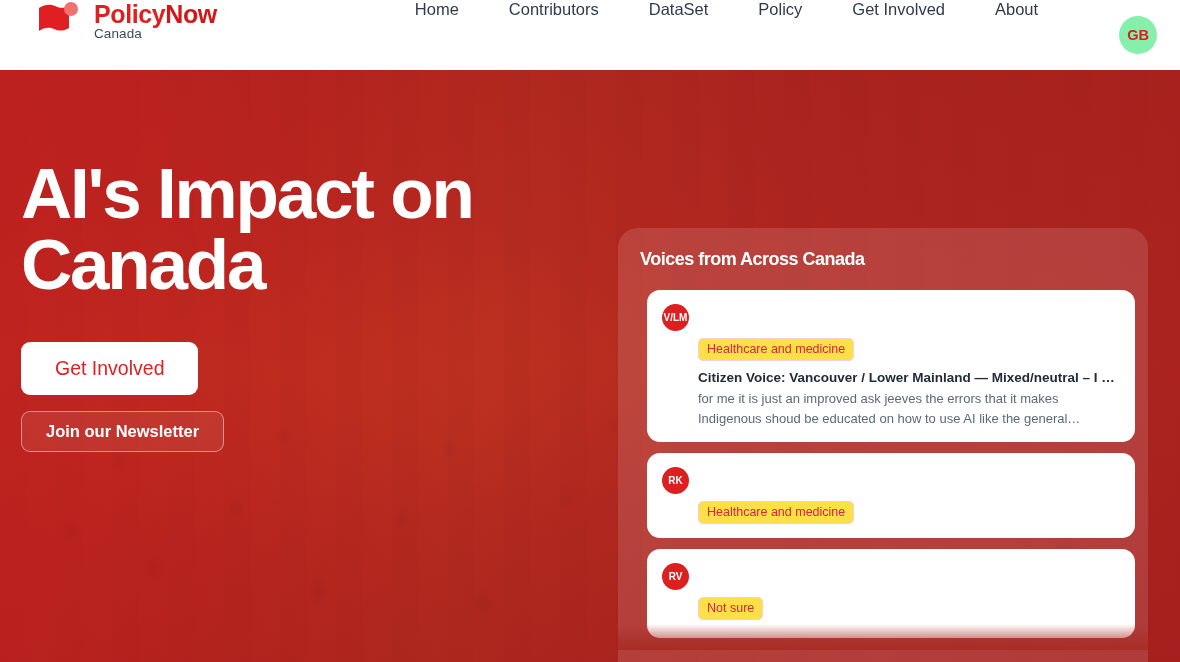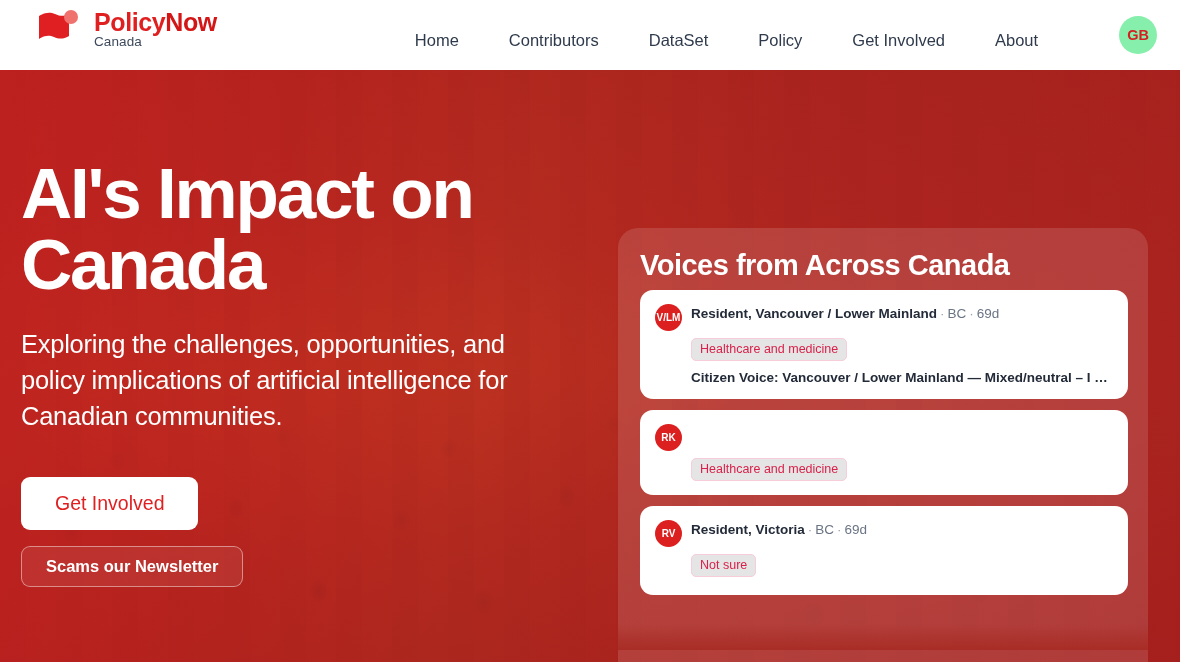--- a/index.html
+++ b/index.html
@@ -16,7 +16,7 @@
     position: absolute; top: 0; left: 0;
     width: 1180px; height: 50px;
     background: #ffffff;
-    display: flex; align-items: flex-end;
+    display: flex; align-items: flex-start;
     z-index: 20;
   }
   .brand {

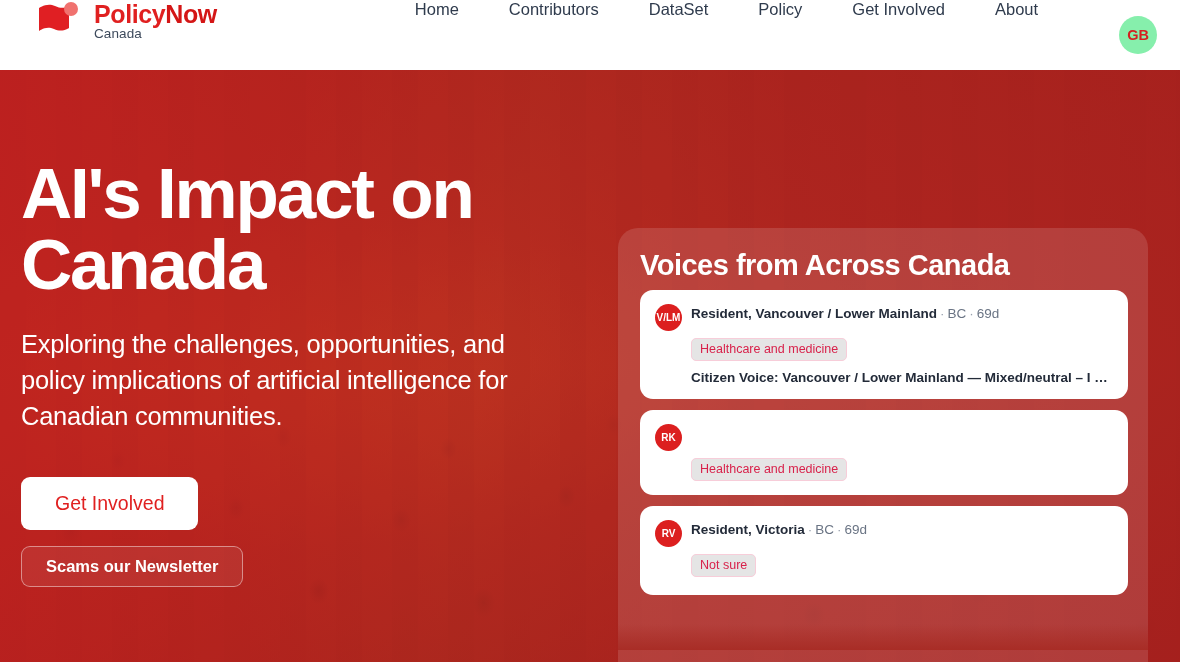--- a/index.html
+++ b/index.html
@@ -164,7 +164,7 @@
     z-index: 6;
   }
   .voices-title {
-    color: #ffffff; font-size: 29px; font-weight: bold;
+    color: #ffffff; font-size: 18px; font-weight: bold;
     letter-spacing: -0.5px;
     padding: 21px 0 0 22px;
   }

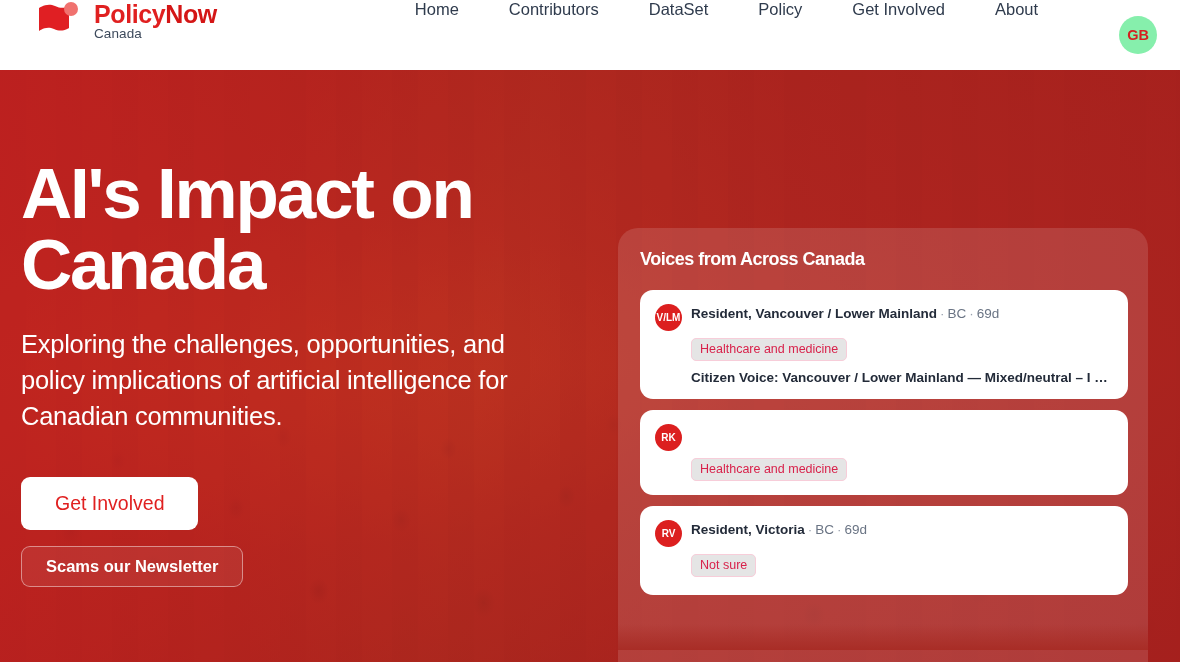--- a/index.html
+++ b/index.html
@@ -169,7 +169,7 @@
     padding: 21px 0 0 22px;
   }
   .voices-list {
-    position: absolute; top: 62px; left: 22px;
+    position: absolute; top: 62px; left: 29px;
     width: 488px; height: 358px;
     overflow: hidden;
   }

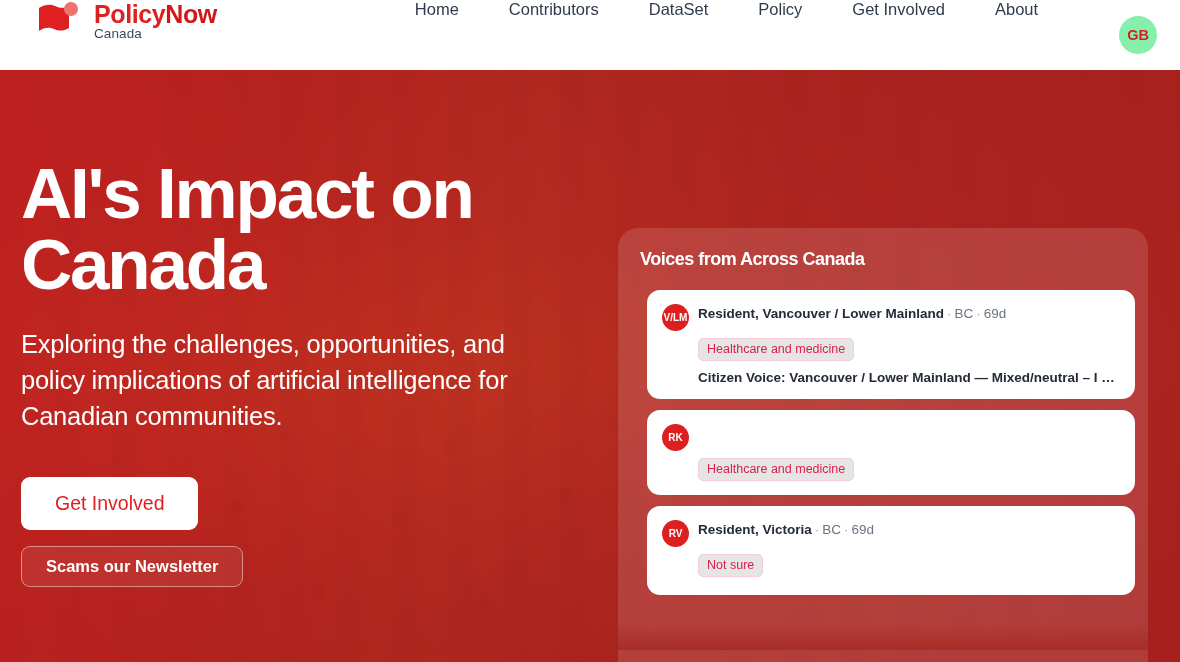--- a/index.html
+++ b/index.html
@@ -286,7 +286,6 @@
       <div class="voice-card">
         <div class="vc-head">
           <span class="vc-avatar">V/LM</span>
-          <span class="vc-meta"><span class="who">Resident, Vancouver / Lower Mainland</span><span class="dot">·</span><span class="reg">BC</span><span class="dot">·</span><span class="age">69d</span></span>
         </div>
         <div class="vc-body">
           <span class="vc-badge">Healthcare and medicine</span>

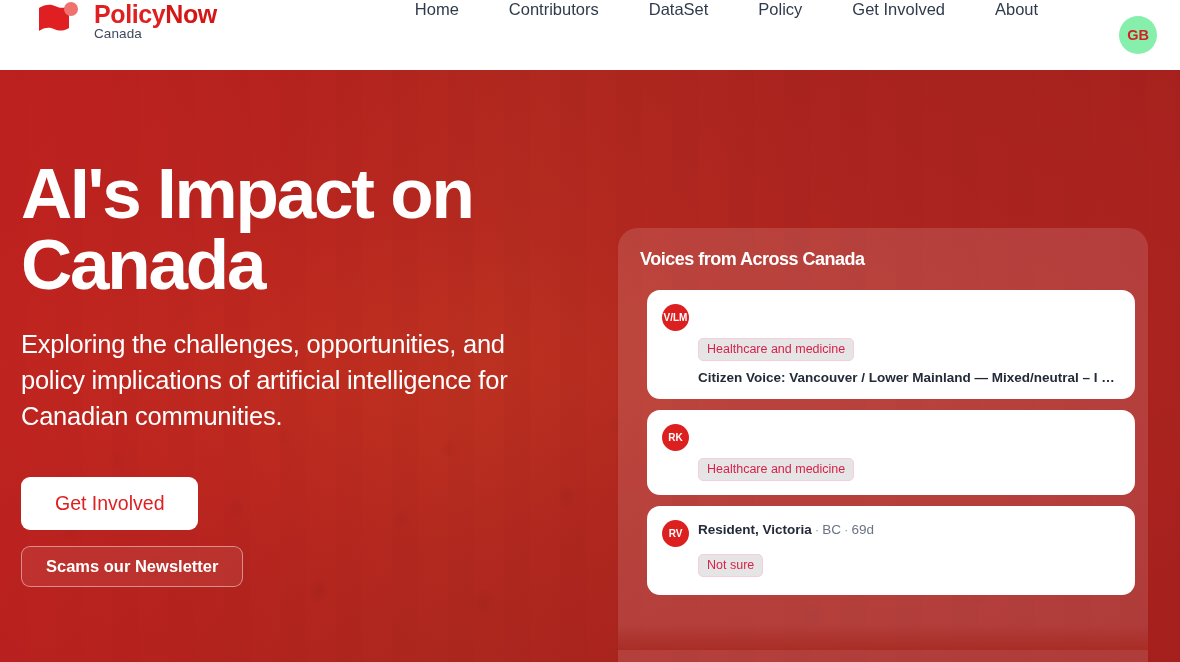--- a/index.html
+++ b/index.html
@@ -270,7 +270,6 @@
 
   <div class="hero-left">
     <h1 class="hero-title">AI's Impact on Canada</h1>
-    <p class="hero-sub">Exploring the challenges, opportunities, and policy implications of artificial intelligence for Canadian communities.</p>
     <div class="hero-buttons">
       <button class="btn-primary">Get Involved</button>
       <br>

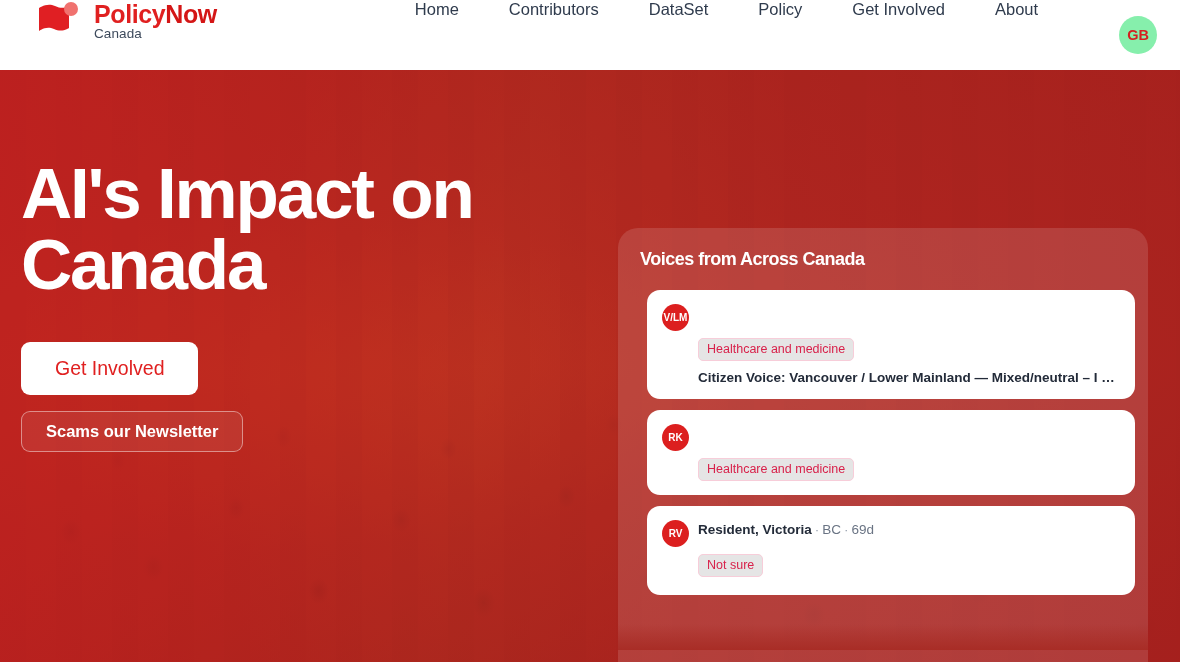--- a/index.html
+++ b/index.html
@@ -203,7 +203,7 @@
   .vc-body { margin-left: 36px; }
   .vc-badge {
     display: inline-block;
-    background: #e5e5e5; border: 1px solid #f7cdd9;
+    background: #fde047; border: 1px solid #f7cdd9;
     color: #d8224b;
     font-size: 12.5px;
     border-radius: 5px;

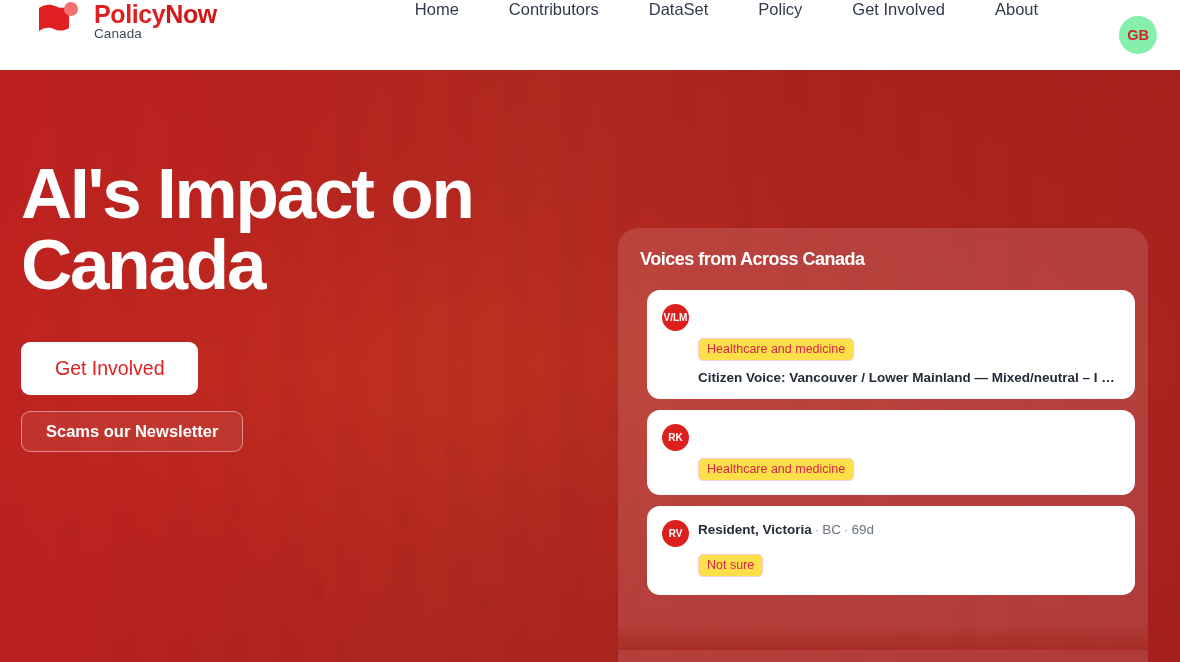--- a/index.html
+++ b/index.html
@@ -289,6 +289,7 @@
         <div class="vc-body">
           <span class="vc-badge">Healthcare and medicine</span>
           <div class="vc-title">Citizen Voice: Vancouver / Lower Mainland — Mixed/neutral – I se…</div>
+          <div class="vc-excerpt">for me it is just an improved ask jeeves the errors that it makes Indigenous shoud be educated on how to use AI like the general…</div>
         </div>
       </div>
 

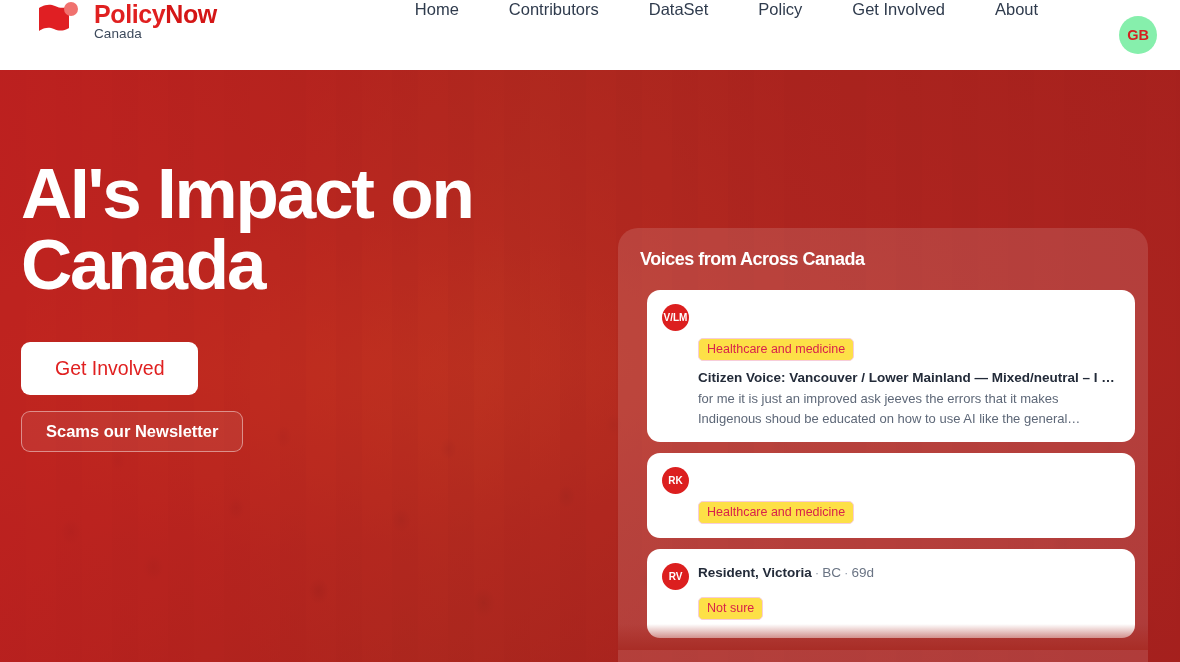--- a/index.html
+++ b/index.html
@@ -273,7 +273,7 @@
     <div class="hero-buttons">
       <button class="btn-primary">Get Involved</button>
       <br>
-      <button class="btn-secondary">Scams our Newsletter</button>
+      <button class="btn-secondary">Join our Newsletter</button>
     </div>
   </div>
 

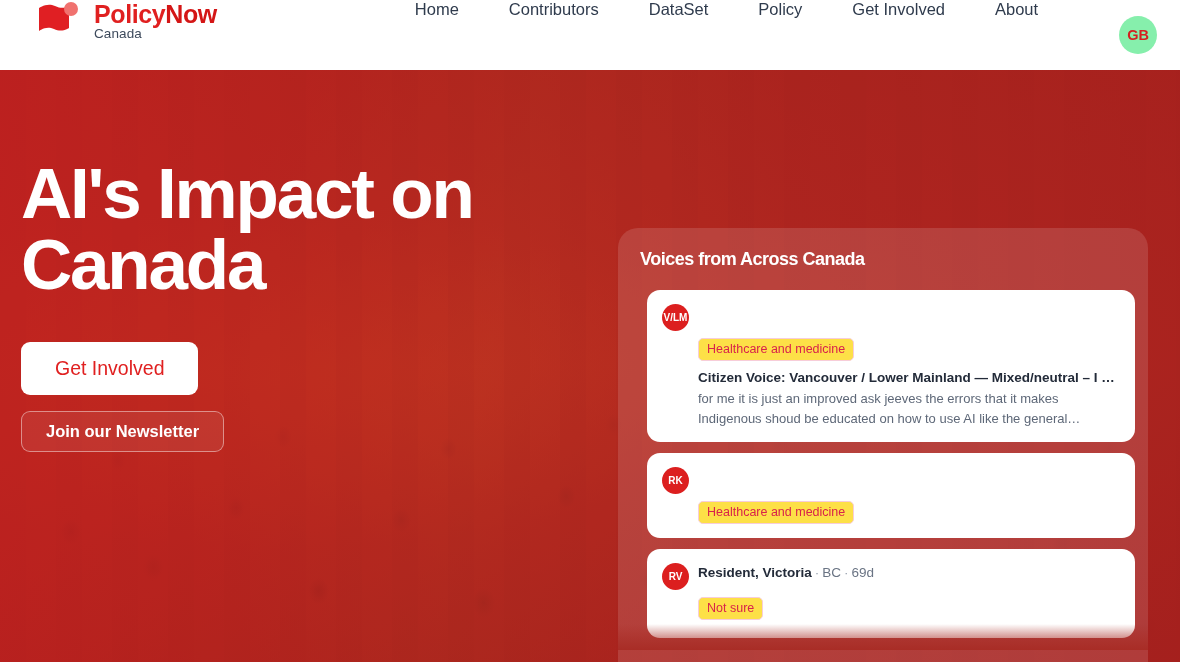--- a/index.html
+++ b/index.html
@@ -305,7 +305,6 @@
       <div class="voice-card">
         <div class="vc-head">
           <span class="vc-avatar">RV</span>
-          <span class="vc-meta"><span class="who">Resident, Victoria</span><span class="dot">·</span><span class="reg">BC</span><span class="dot">·</span><span class="age">69d</span></span>
         </div>
         <div class="vc-body">
           <span class="vc-badge">Not sure</span>

